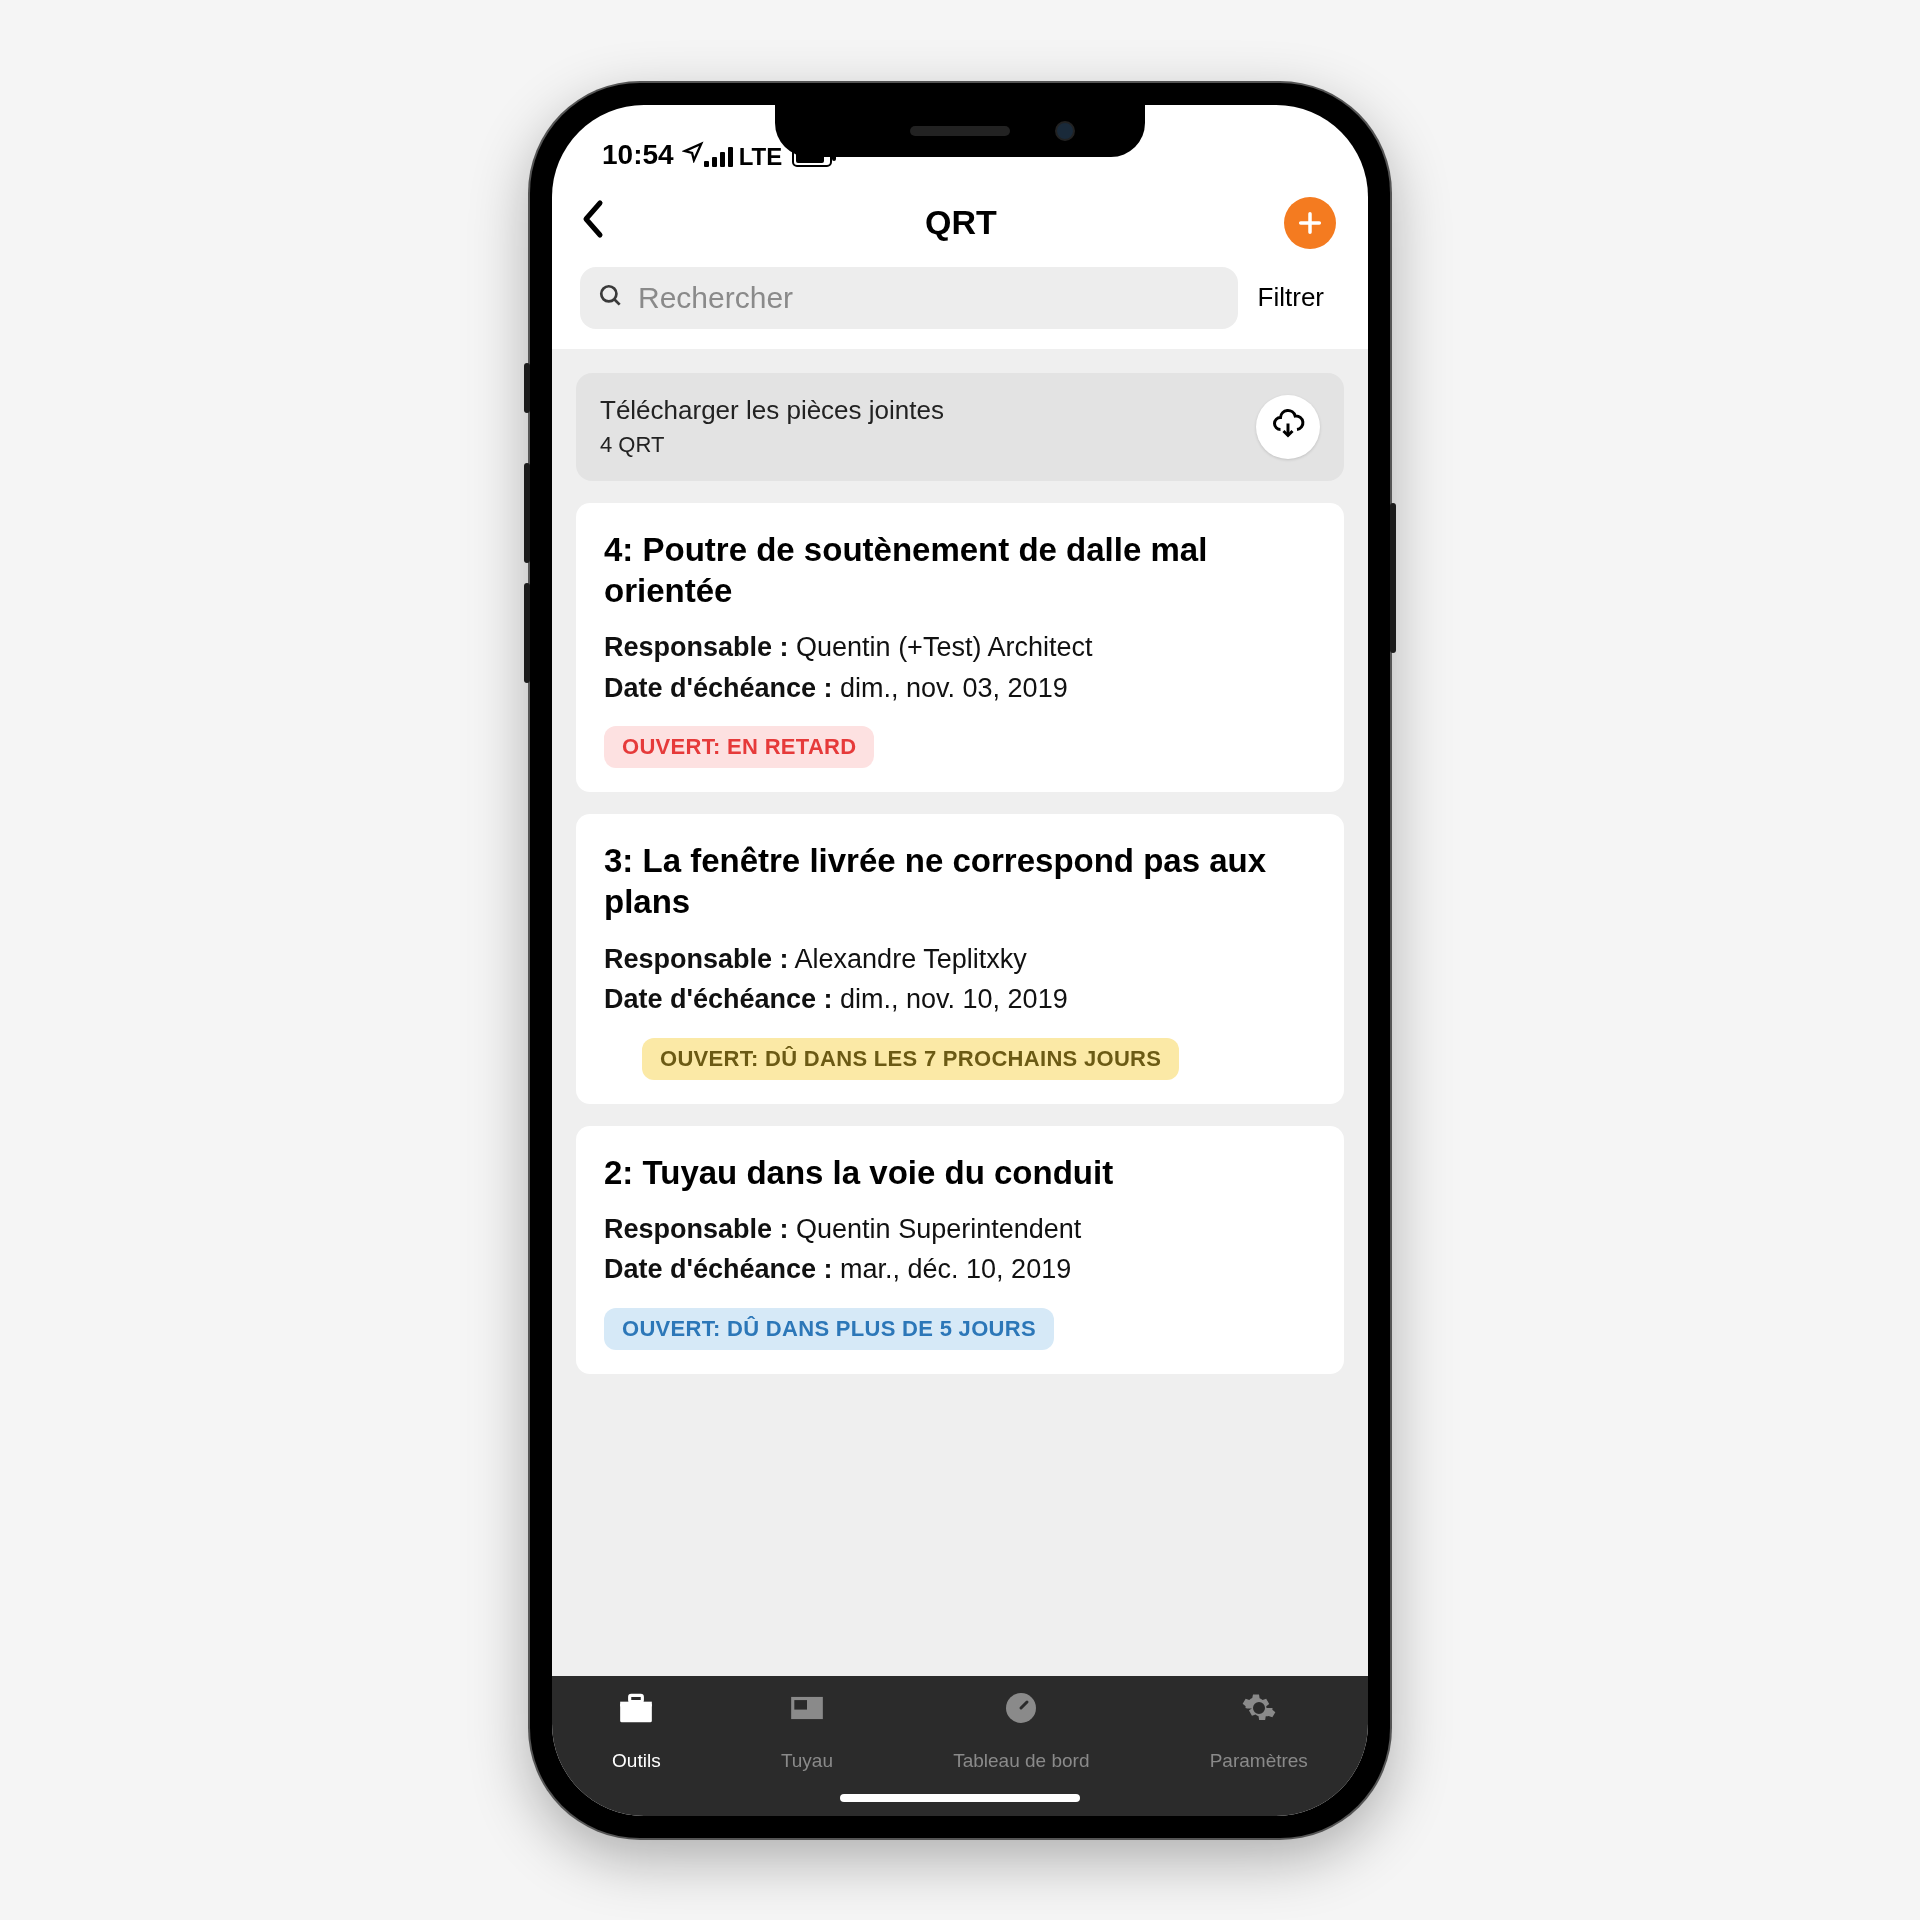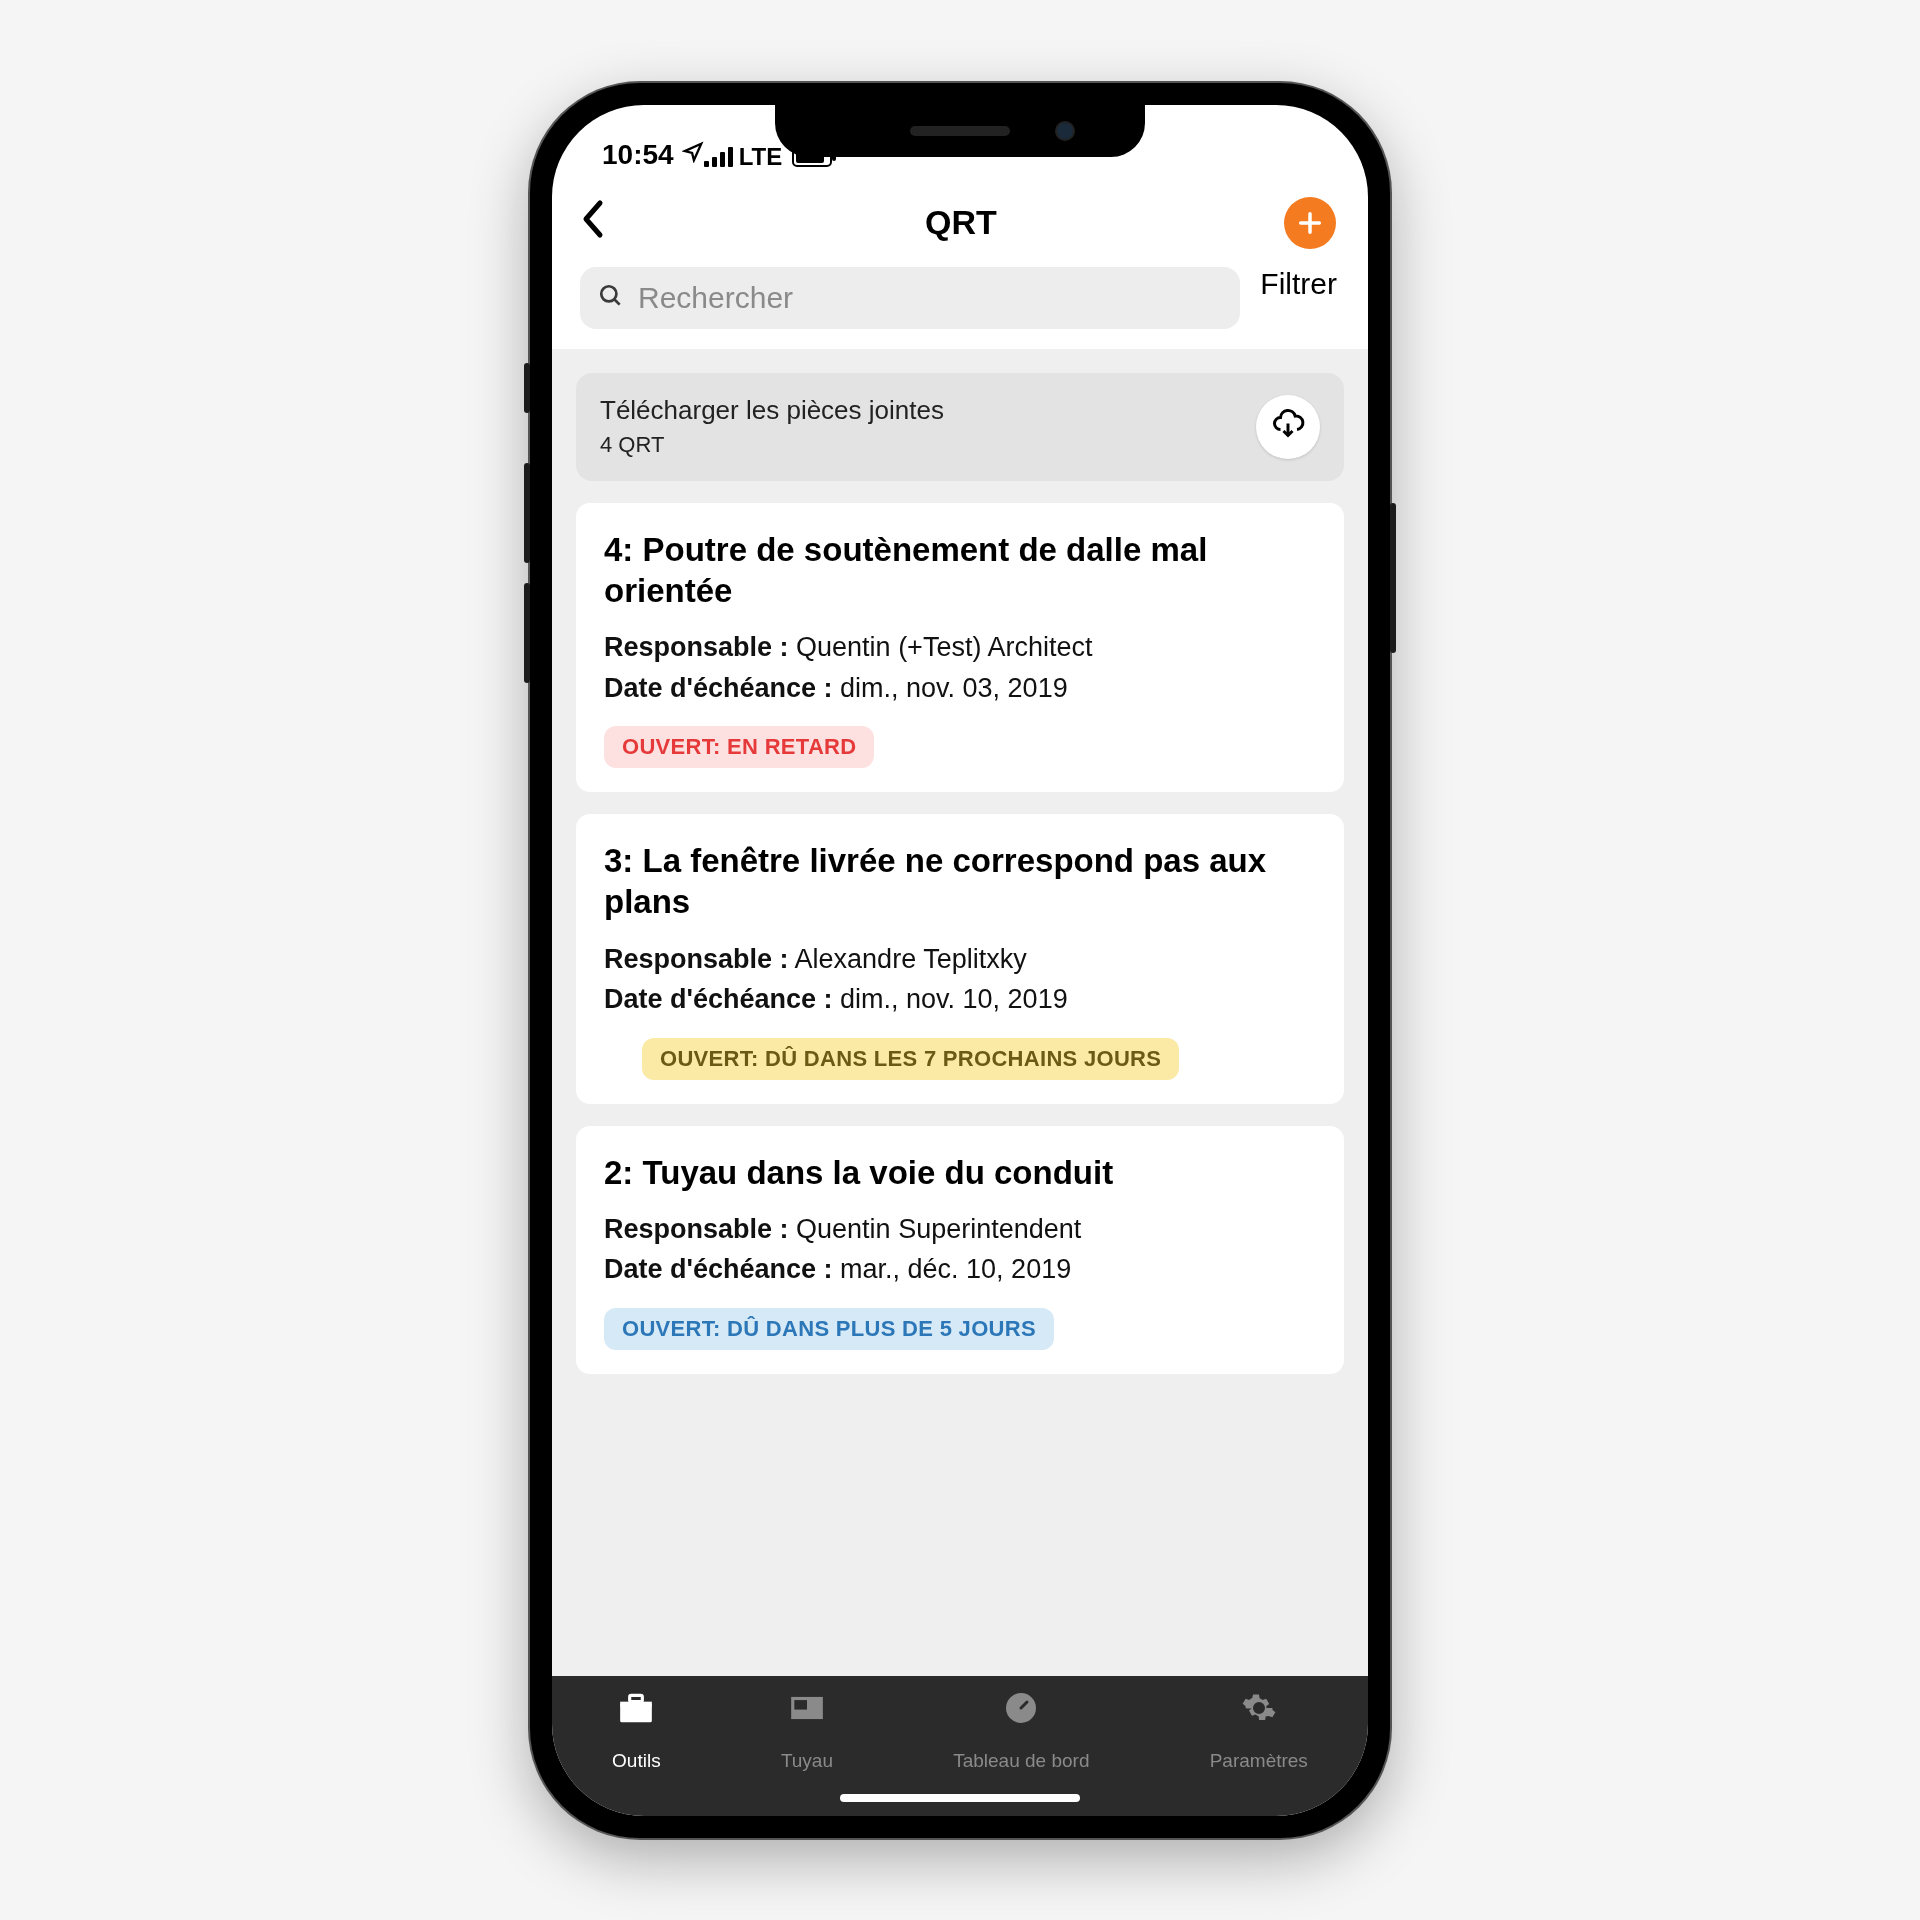--- a/index.html
+++ b/index.html
@@ -84,8 +84,8 @@
   .add-btn svg { width:28px; height:28px; }
 
   .search-row {
-    display:flex; gap:20px;
-    padding: 0 31px 20px 28px;
+    display:flex; align-items:center; gap:20px;
+    padding: 0 44px 20px 28px;
   }
   .search-box {
     flex:1; background:#ededed; border-radius:16px;

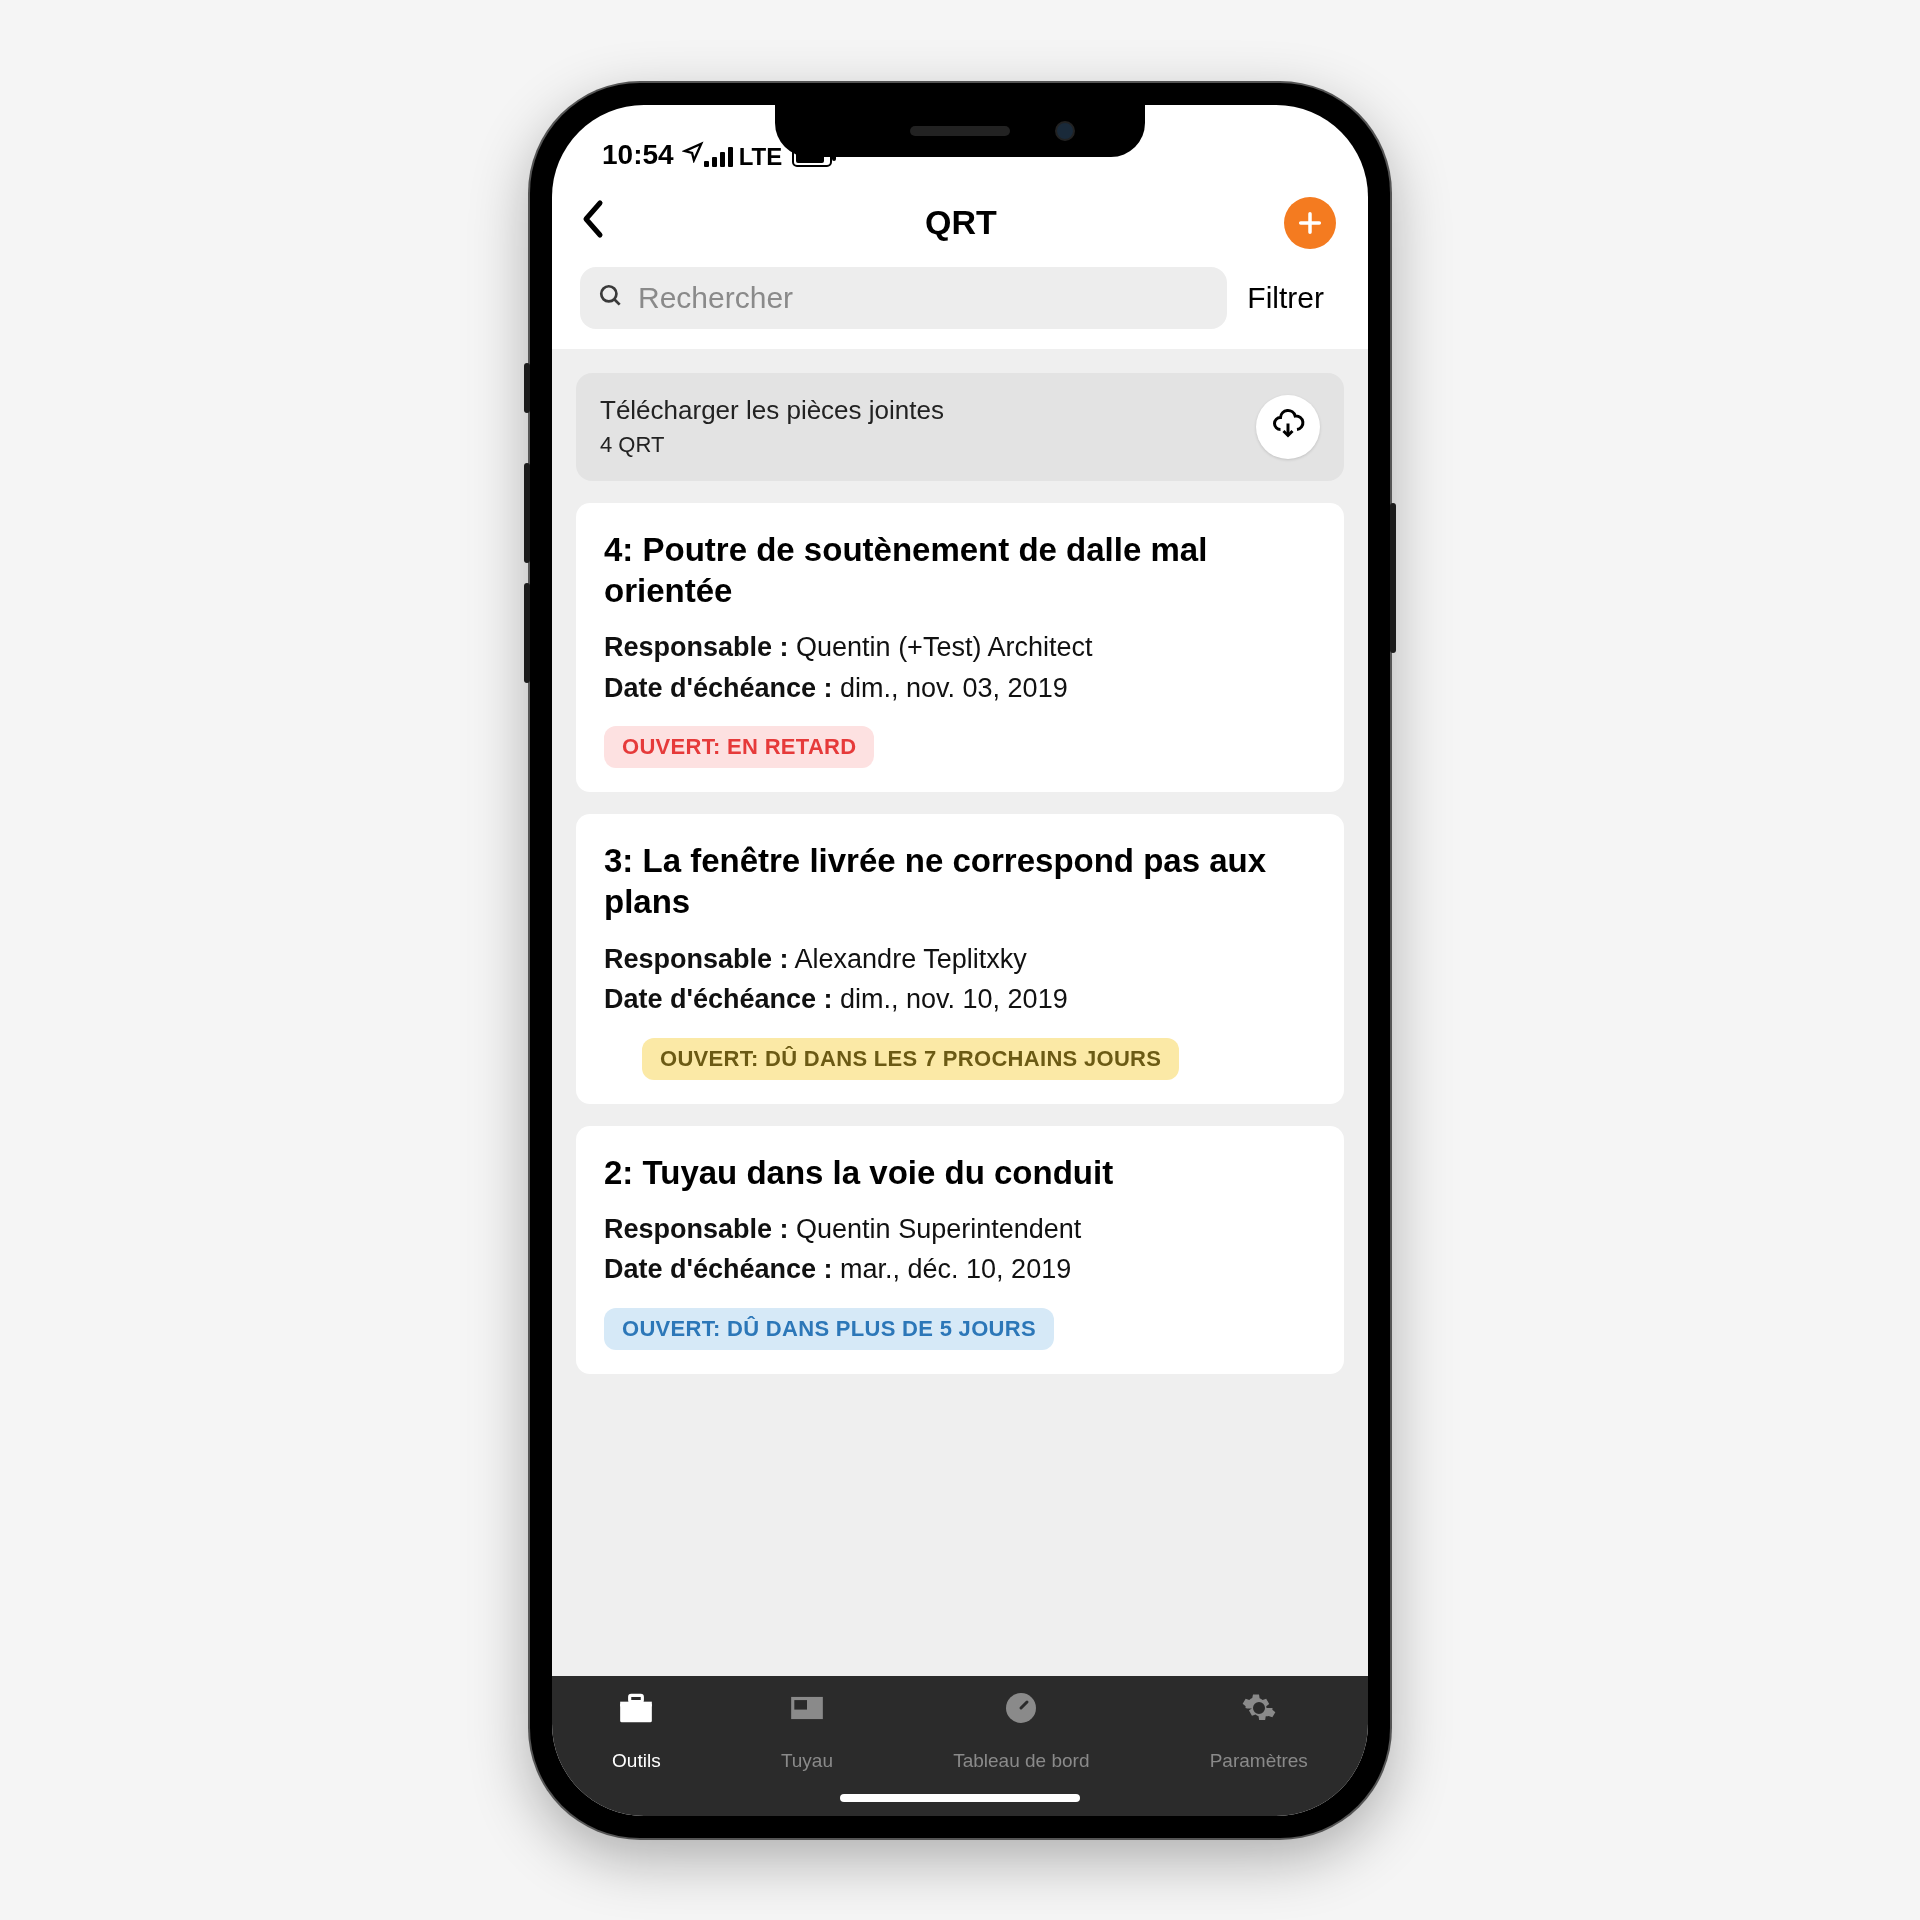--- a/index.html
+++ b/index.html
@@ -98,7 +98,7 @@
   }
   .search-box input::placeholder { color:#8a8a8a; }
   .search-icon { color:#3a3a3a; }
-  .filter-link { font-size:30px; font-weight:500; color:#000; }
+  .filter-link { font-size:26px; font-weight:500; color:#000; }
 
   .content {
     flex:1;

